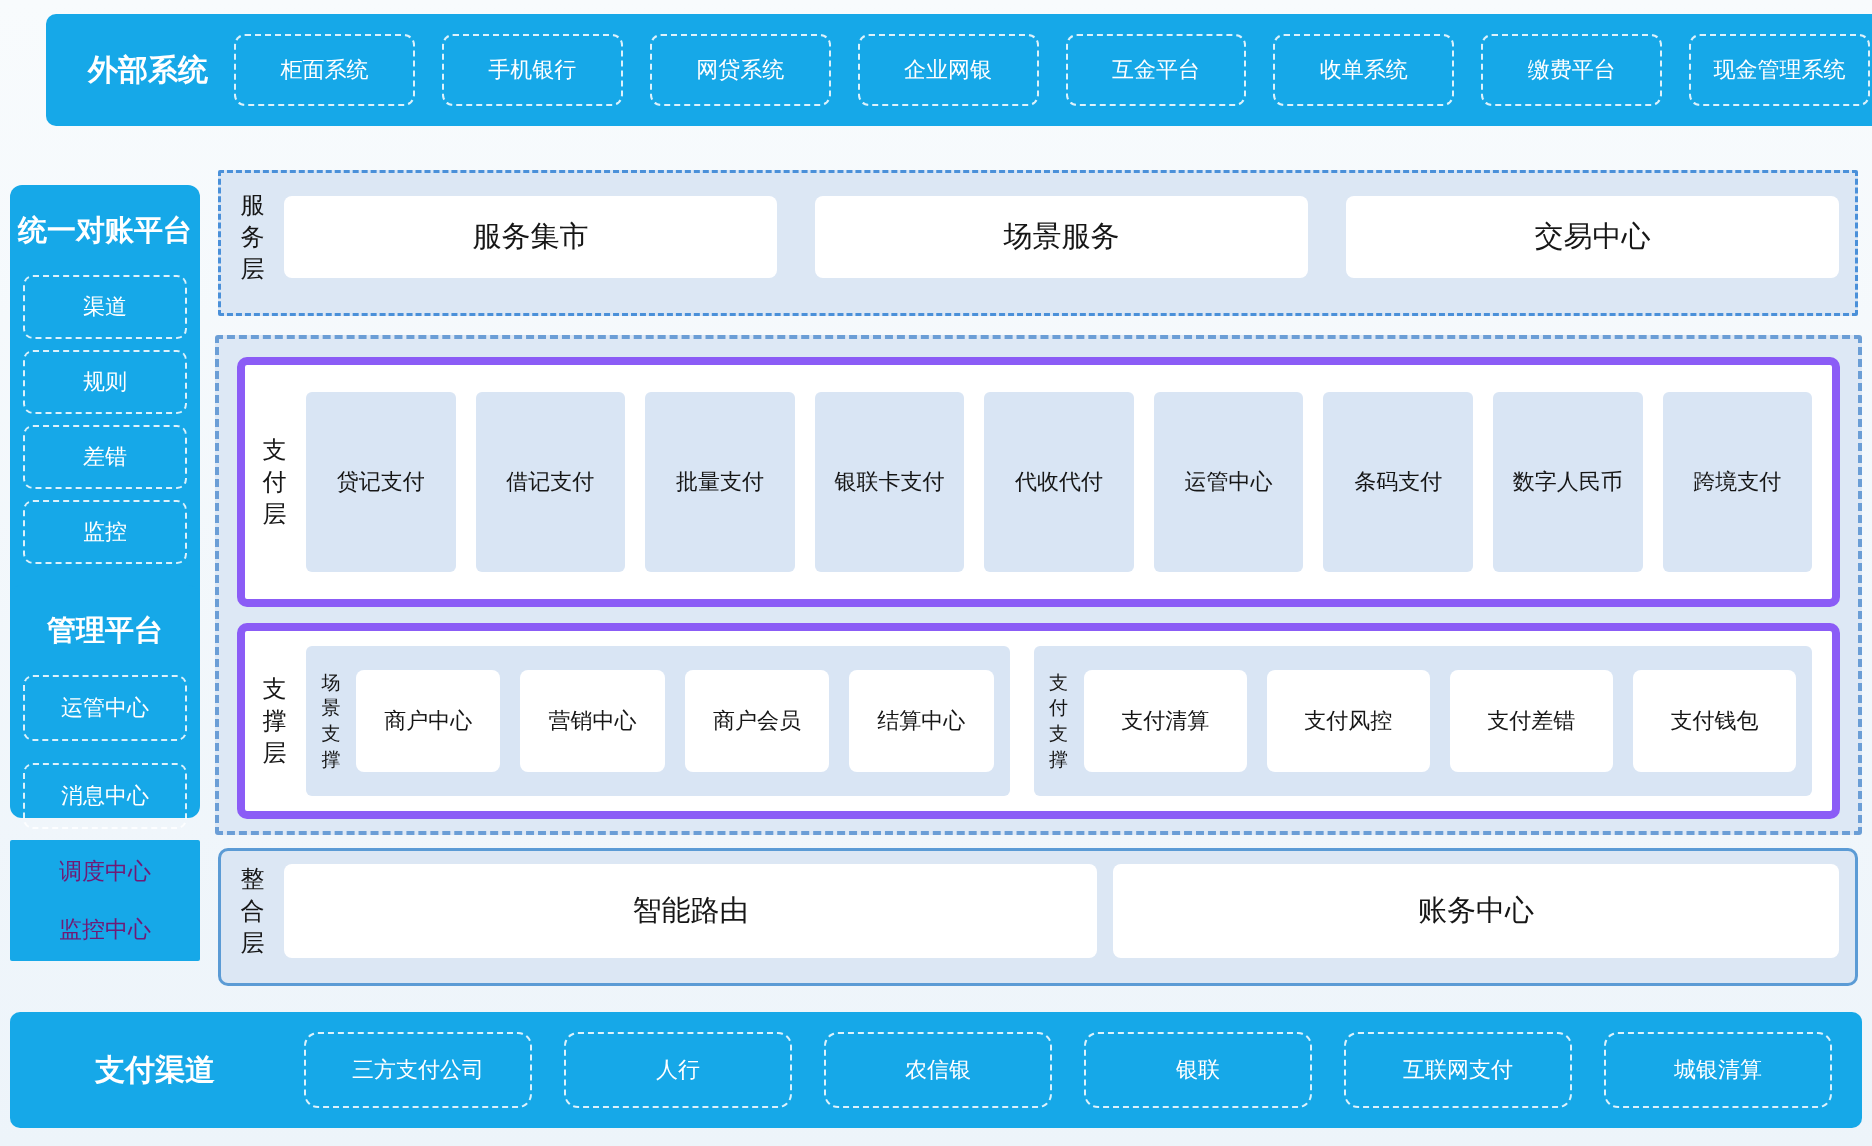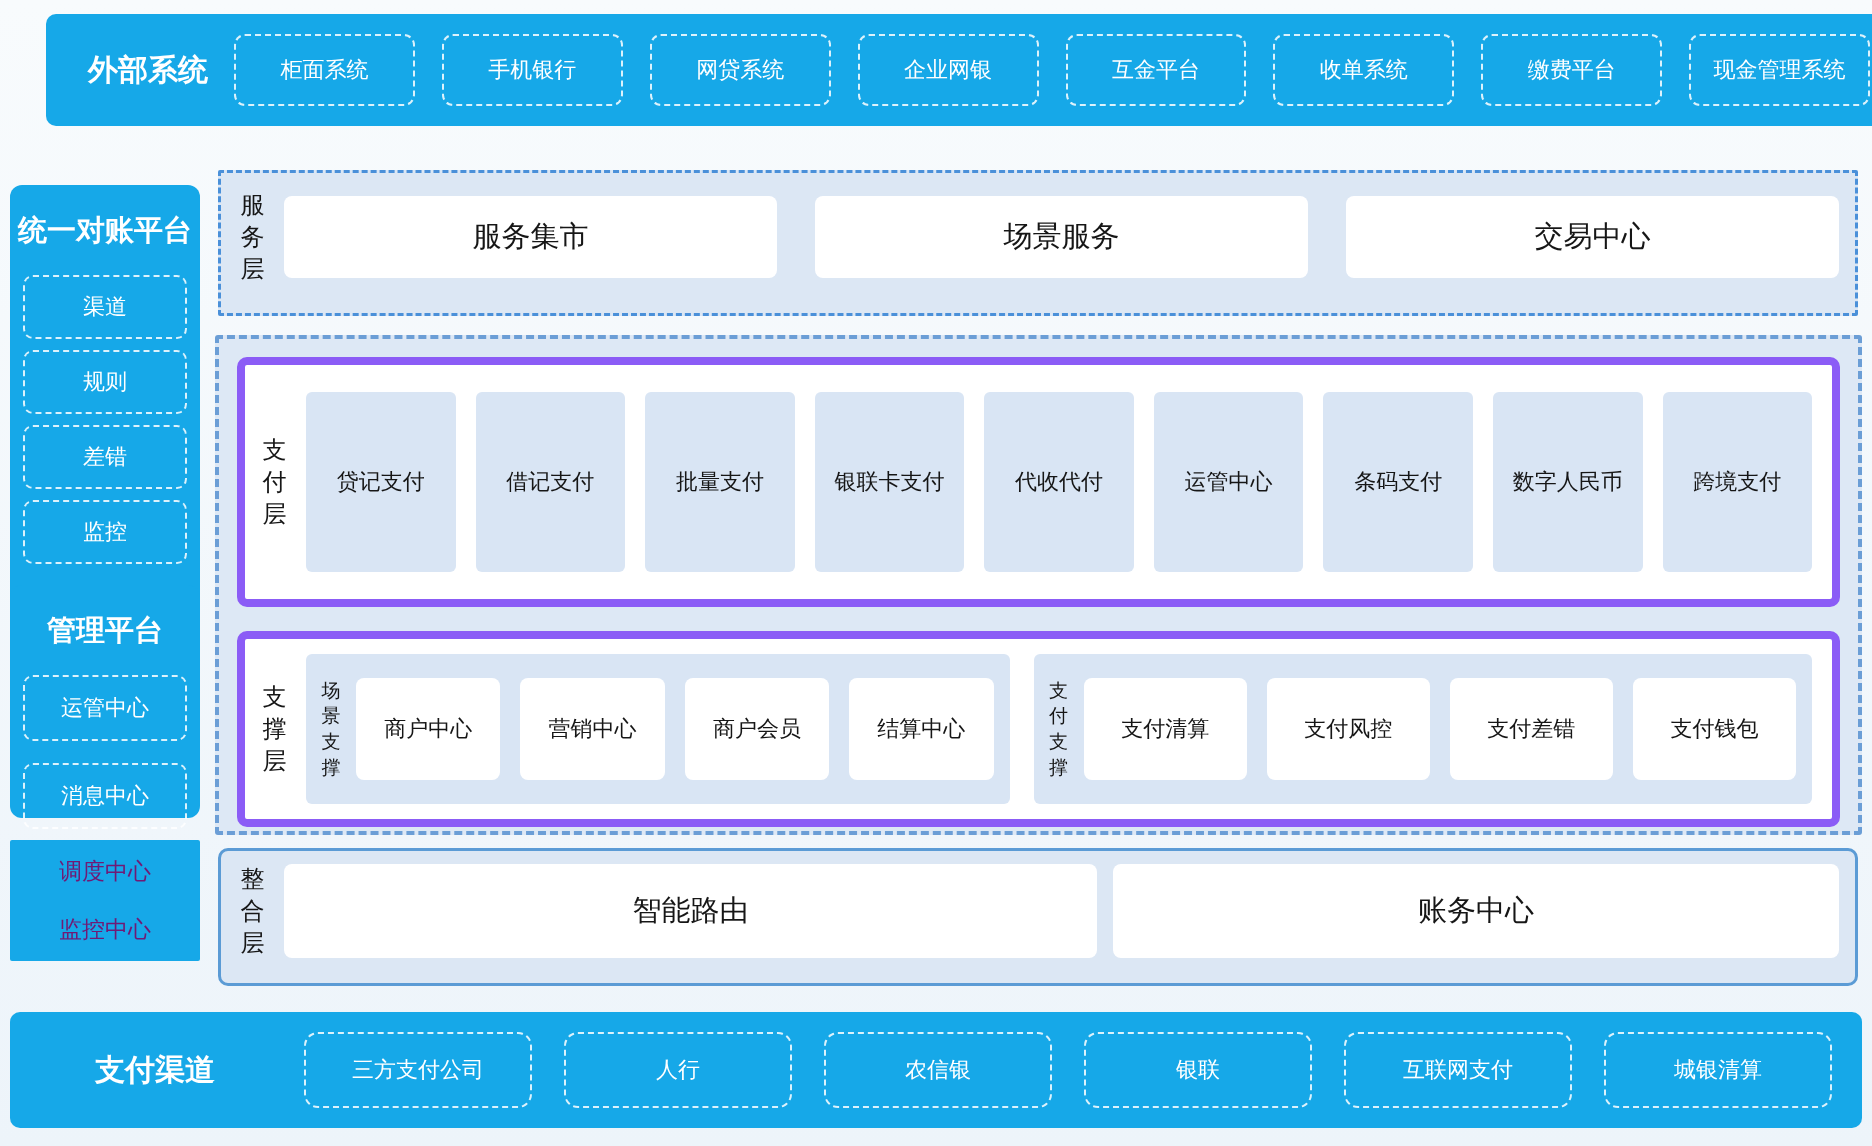--- a/index.html
+++ b/index.html
@@ -94,7 +94,7 @@
     display:flex; padding:0 20px 0 16px;
   }
   #payment-layer { top:18px;  height:250px; }
-  #support-layer { top:292px; height:196px; }
+  #support-layer { top:284px; height:196px; }
   .cells { flex:1; display:flex; align-items:center; gap:20px; }
   .cell {
     flex:1; height:180px; background:#d9e5f4; border-radius:6px;

